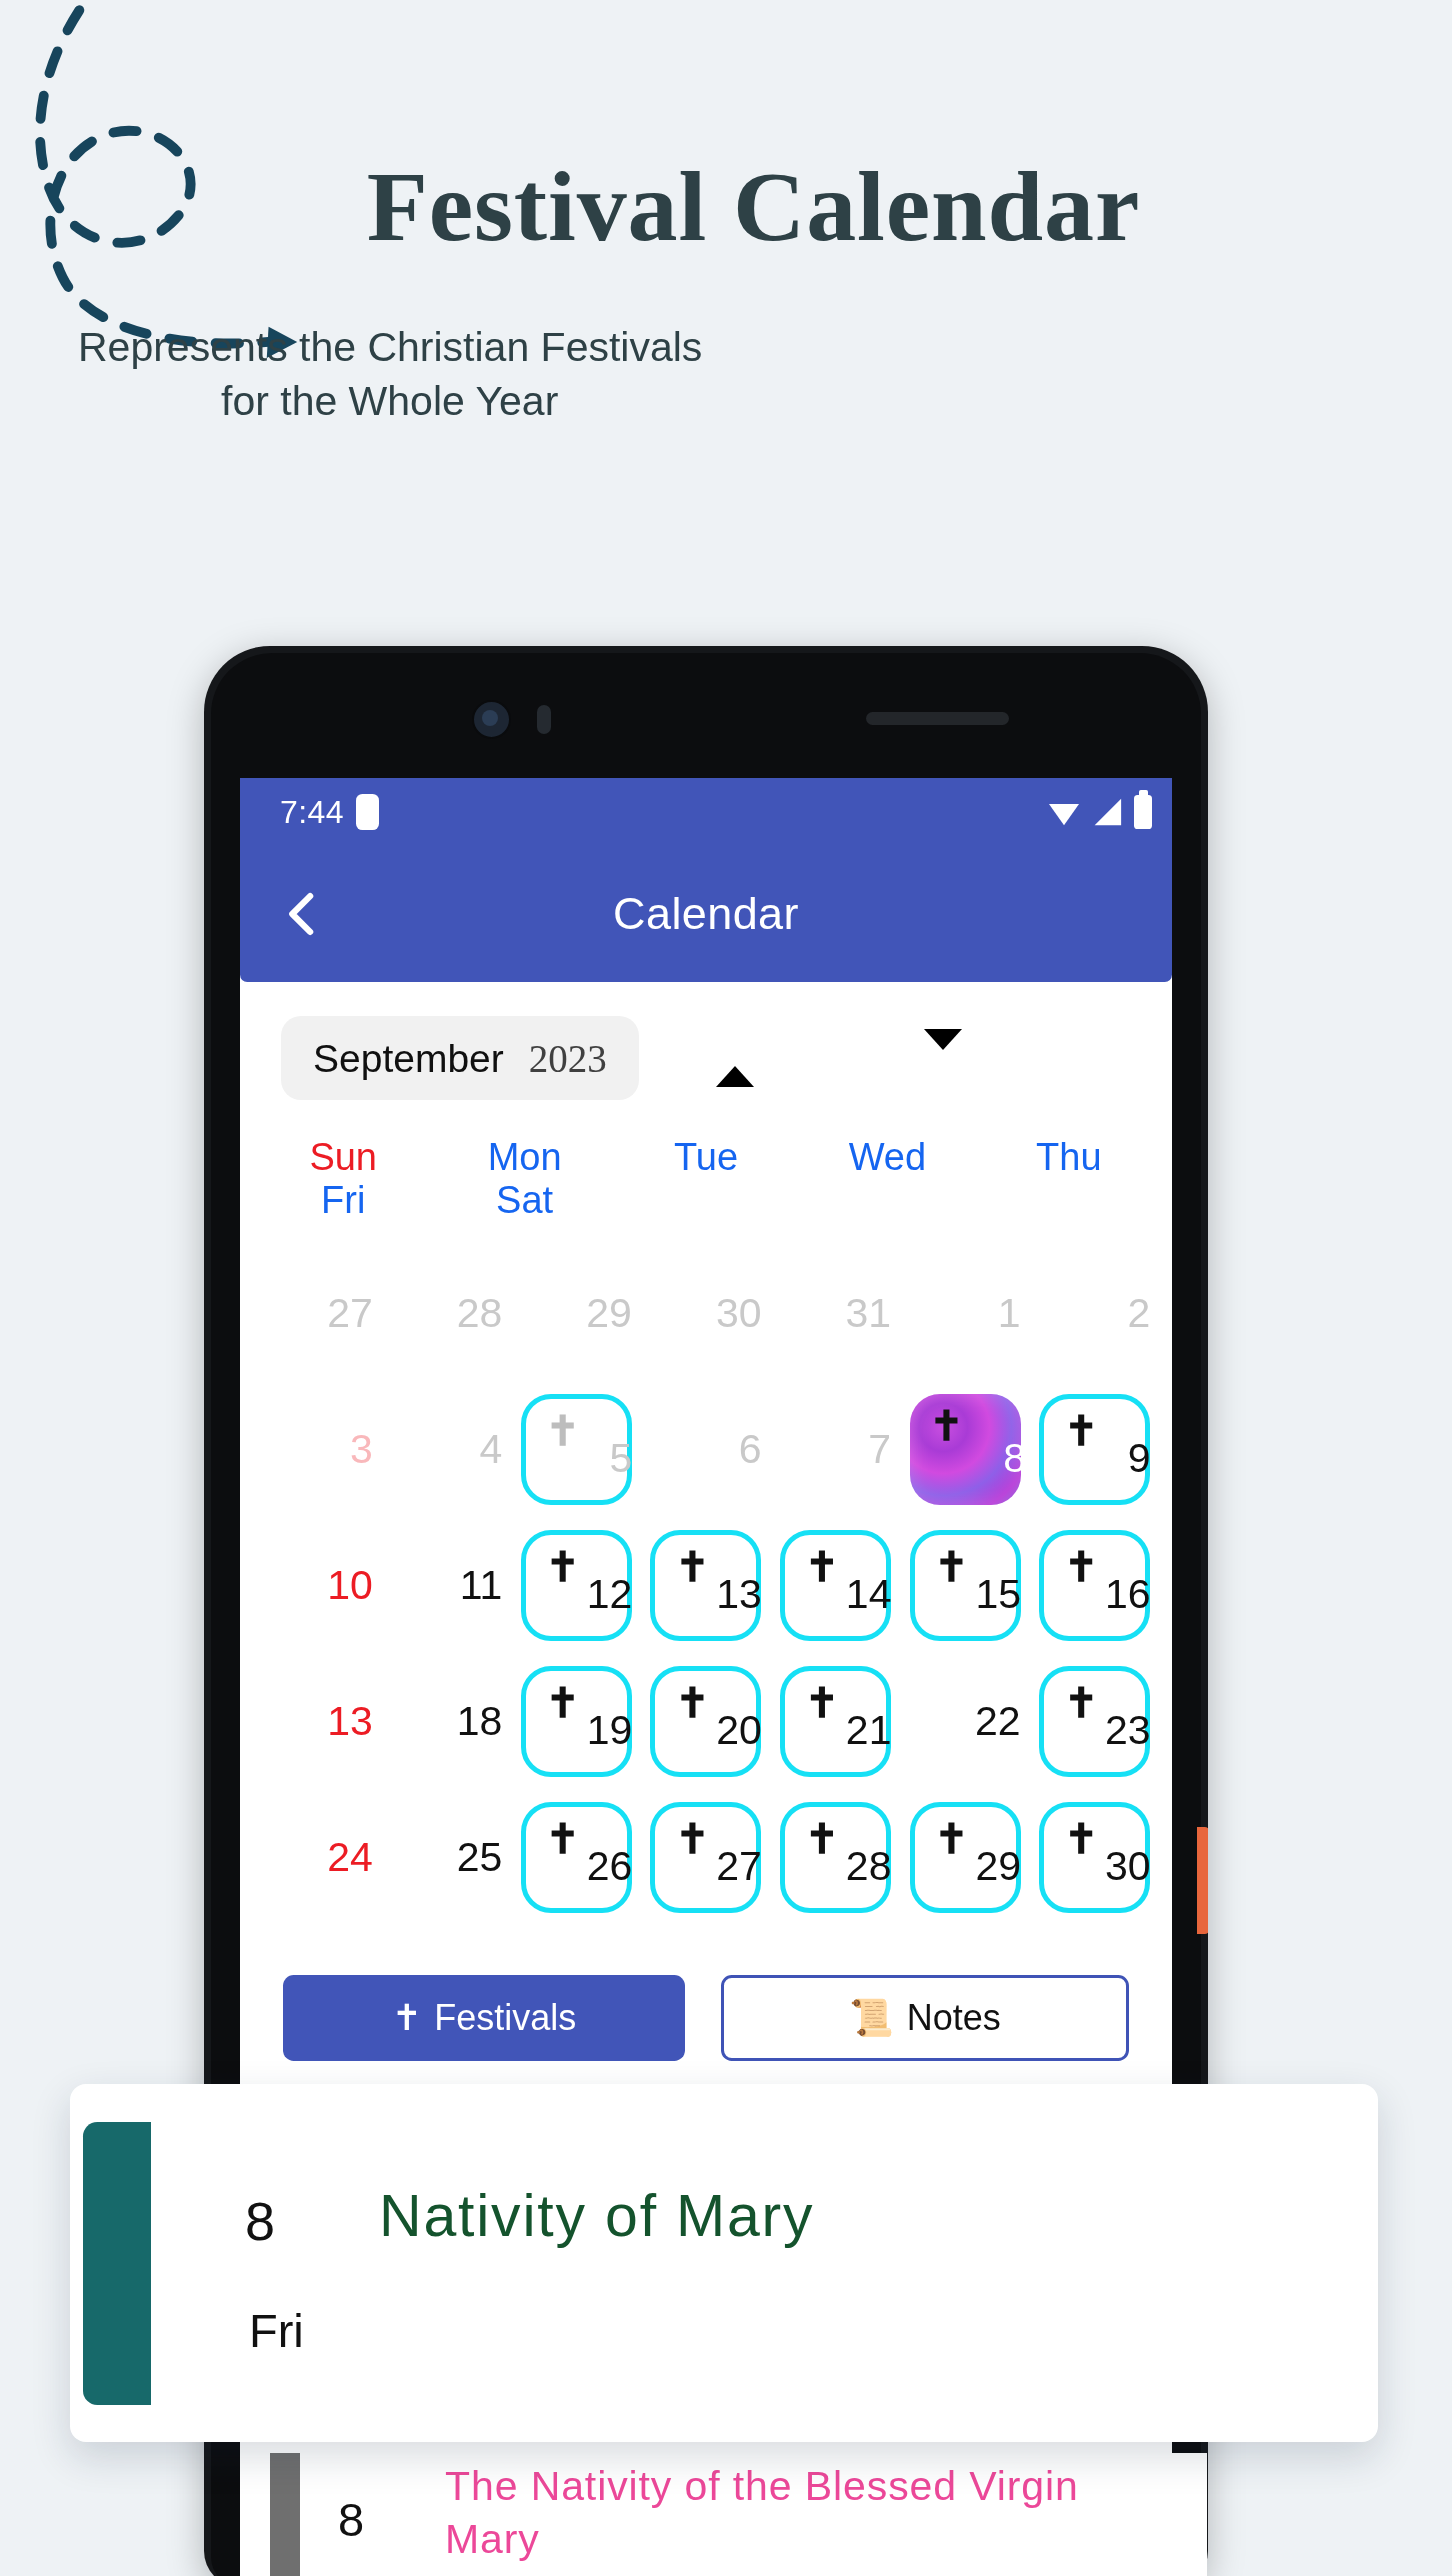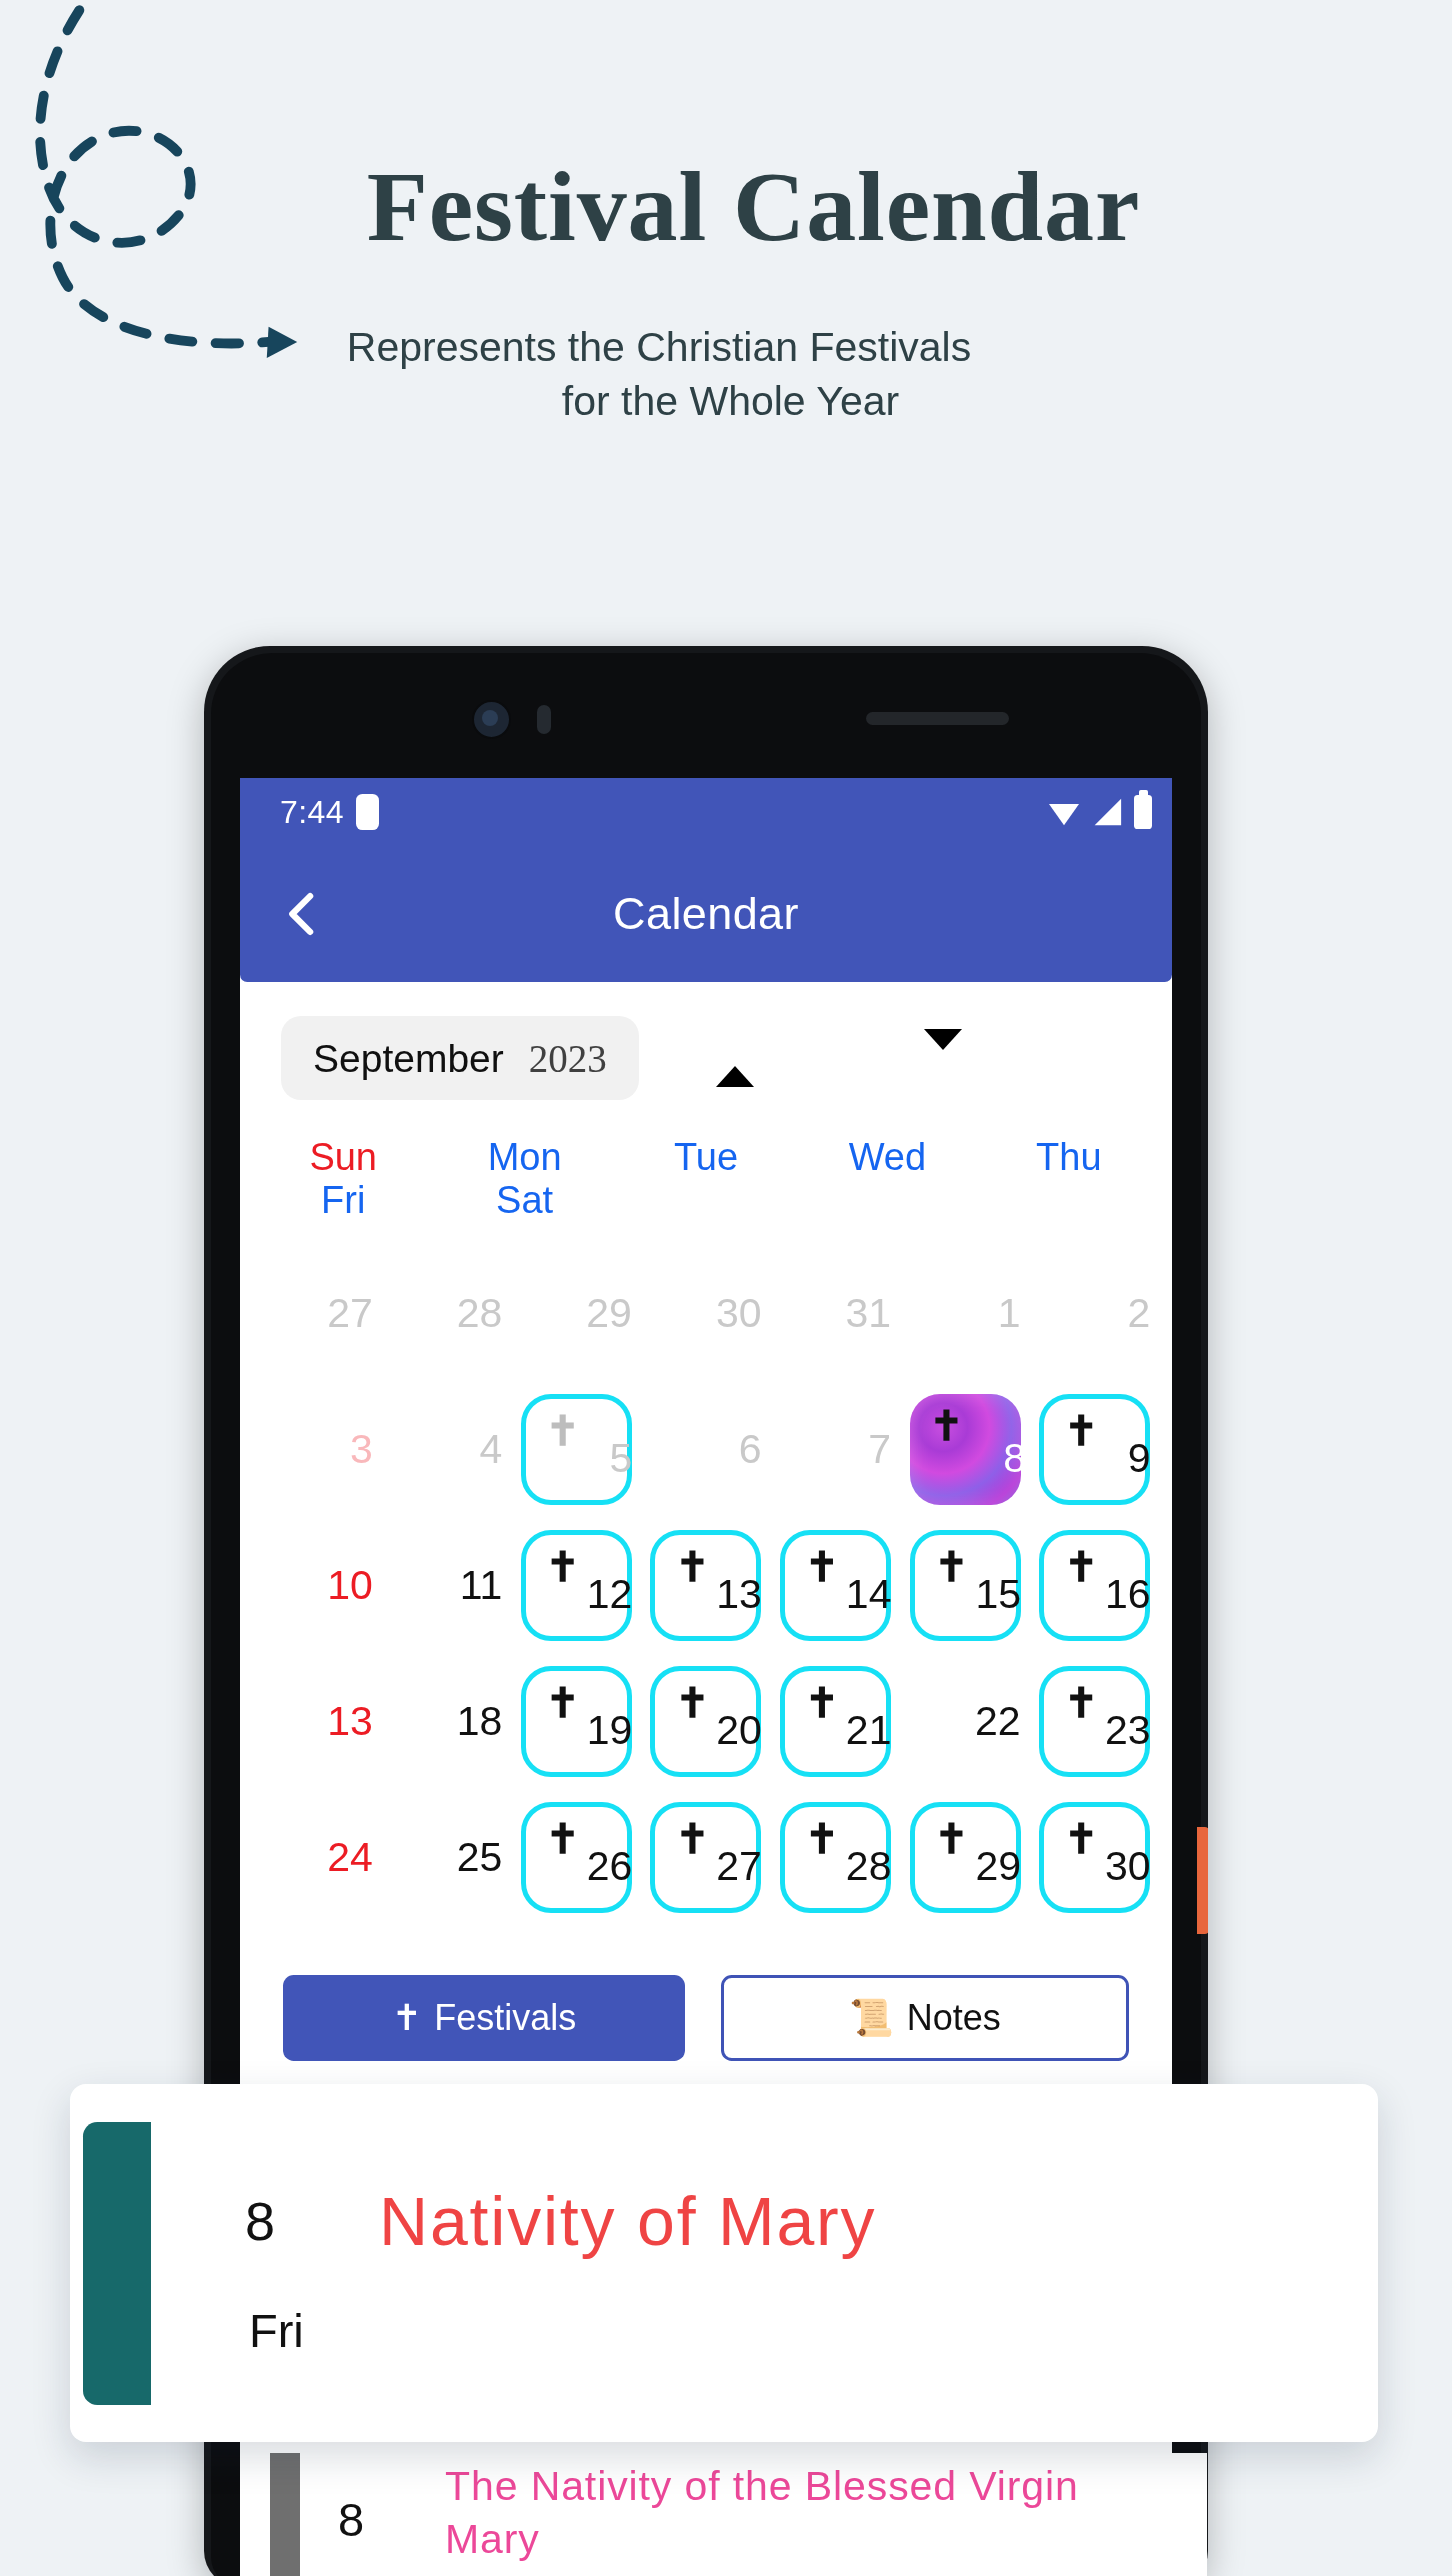--- a/index.html
+++ b/index.html
@@ -28,7 +28,7 @@
   }
   .hero-sub {
     position: absolute; left: 0; top: 320px; width: 1240px;
-    text-align: center;
+    text-align: left;
     font-size: 41px;
     line-height: 1.32;
     color: #2e4146;

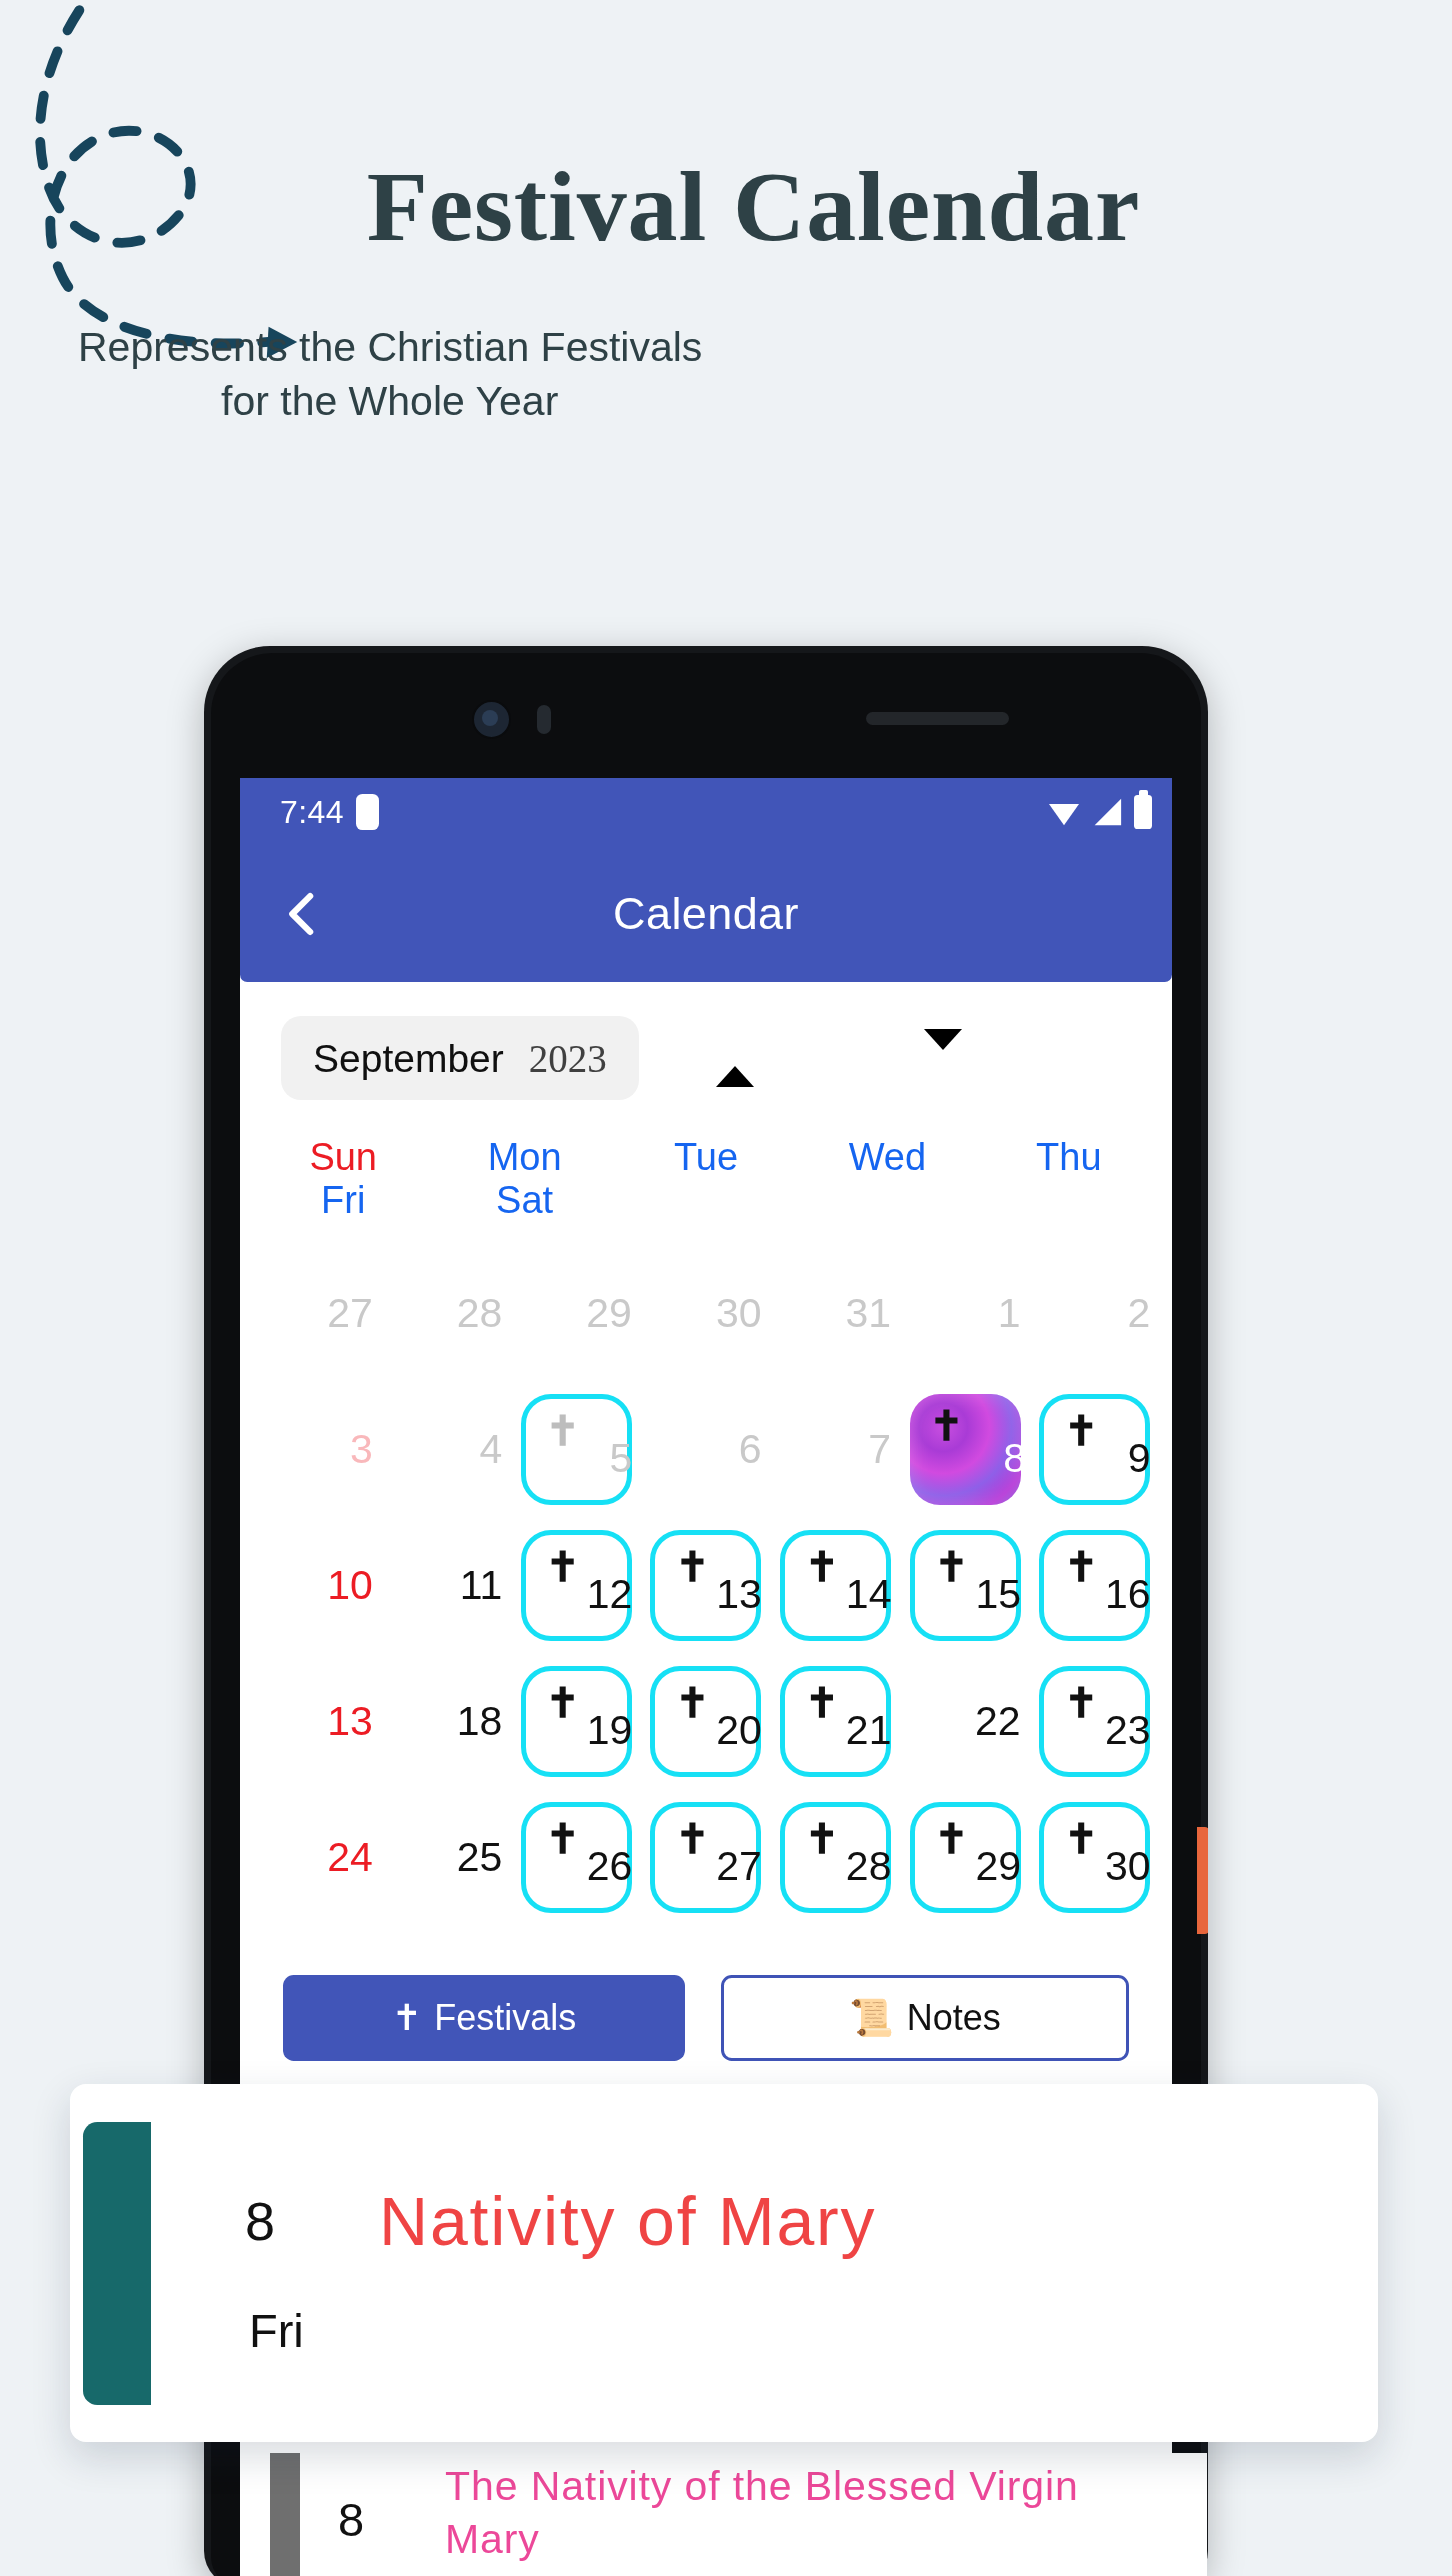--- a/index.html
+++ b/index.html
@@ -165,7 +165,7 @@
   }
   .ev-day { position:absolute; left: 175px; top: 106px; font-size: 54px; color:#111; }
   .ev-dow { position:absolute; left: 179px; top: 219px; font-size: 47px; color:#111; }
-  .ev-title { position:absolute; left: 309px; top: 98px; font-size: 68px; color:#ef4444;
+  .ev-title { position:absolute; left: 309px; top: 98px; font-size: 59px; color:#14532d;
               letter-spacing: 1.8px; }
 
   

